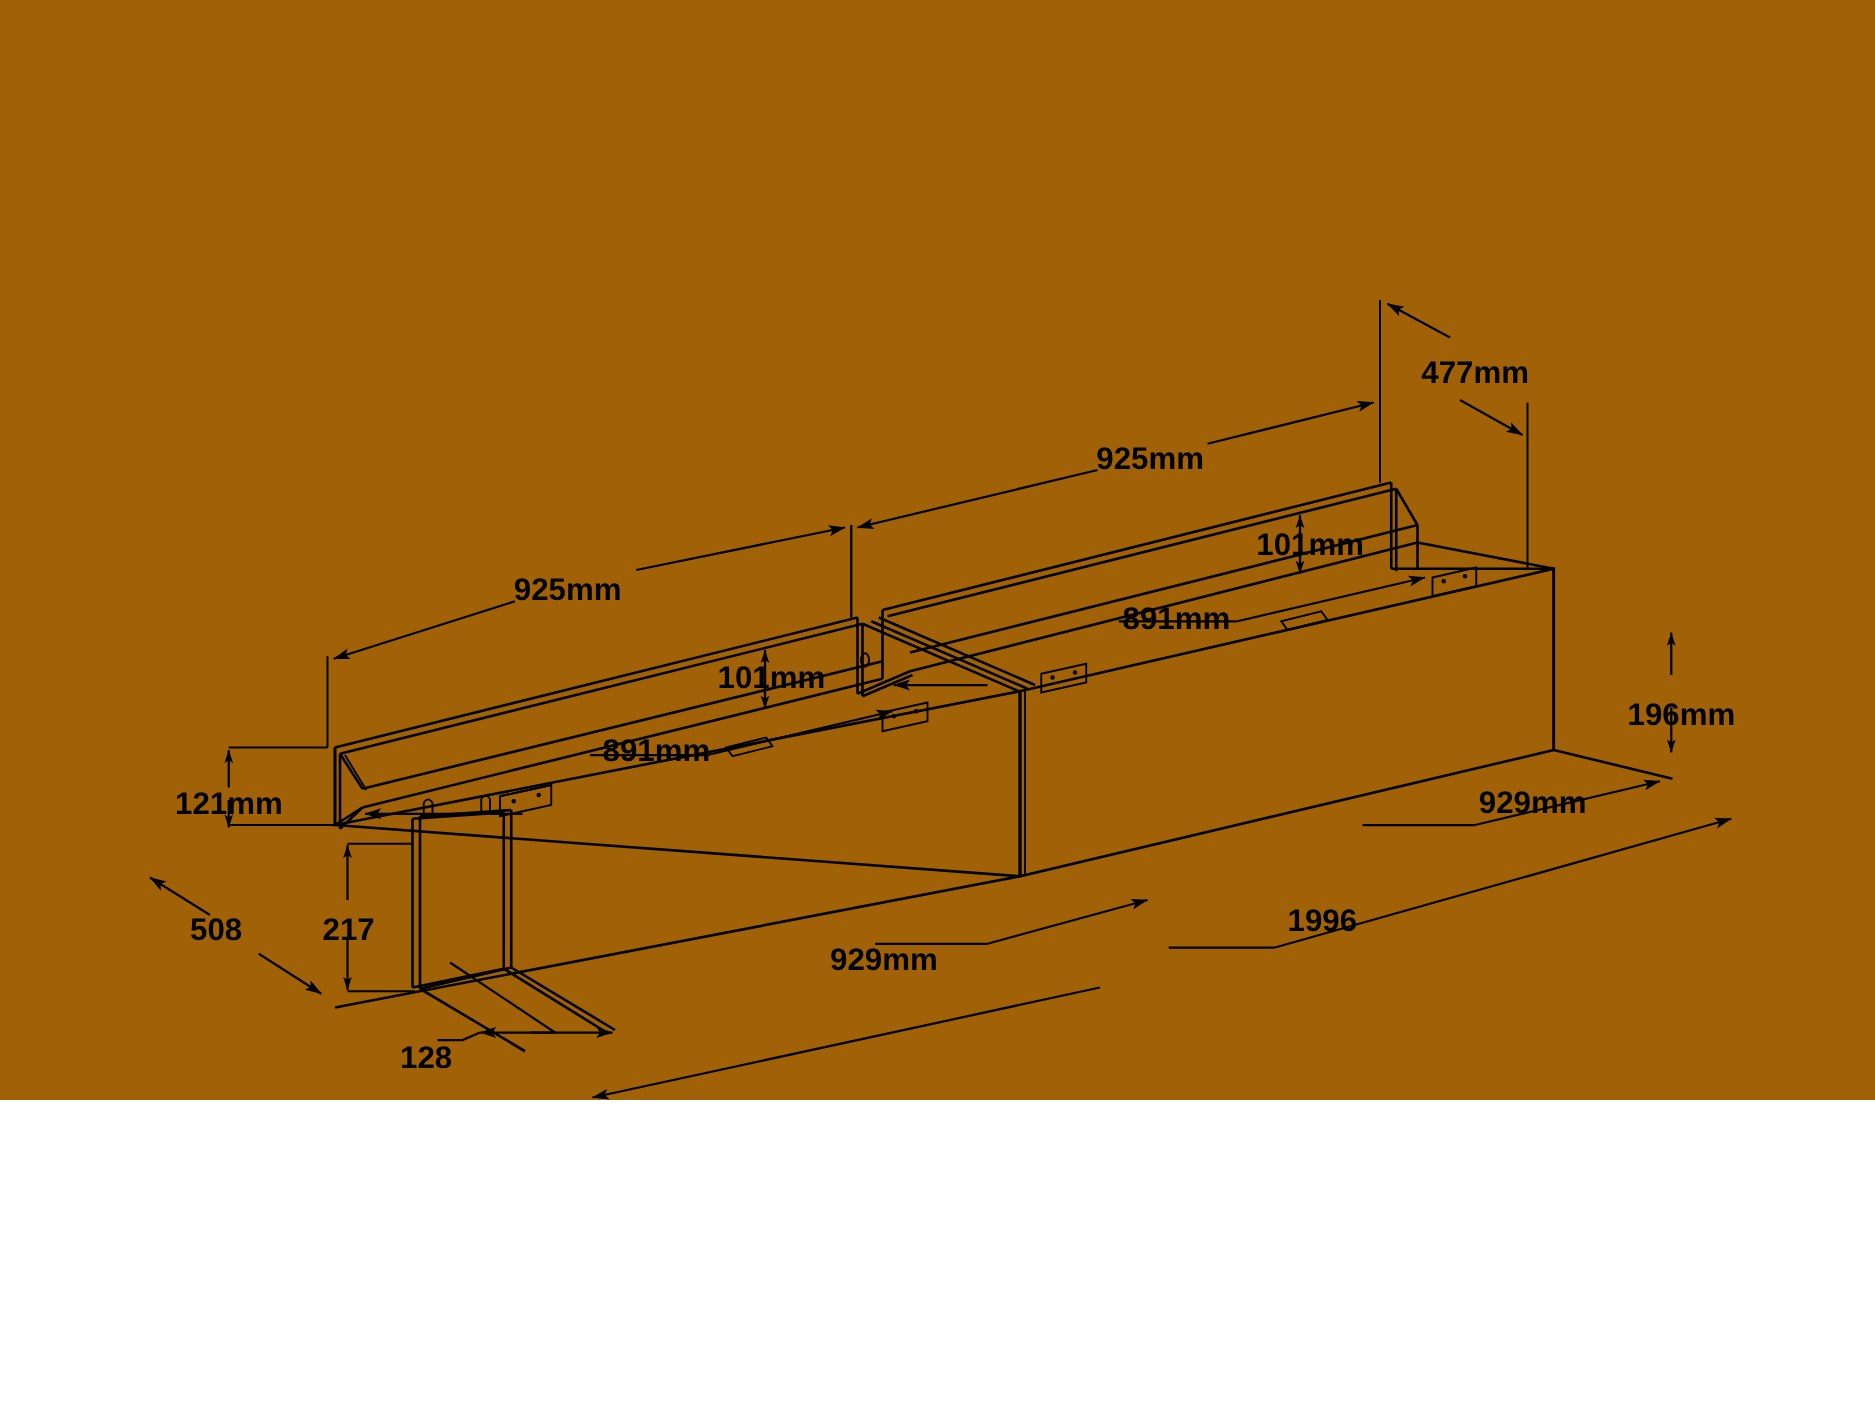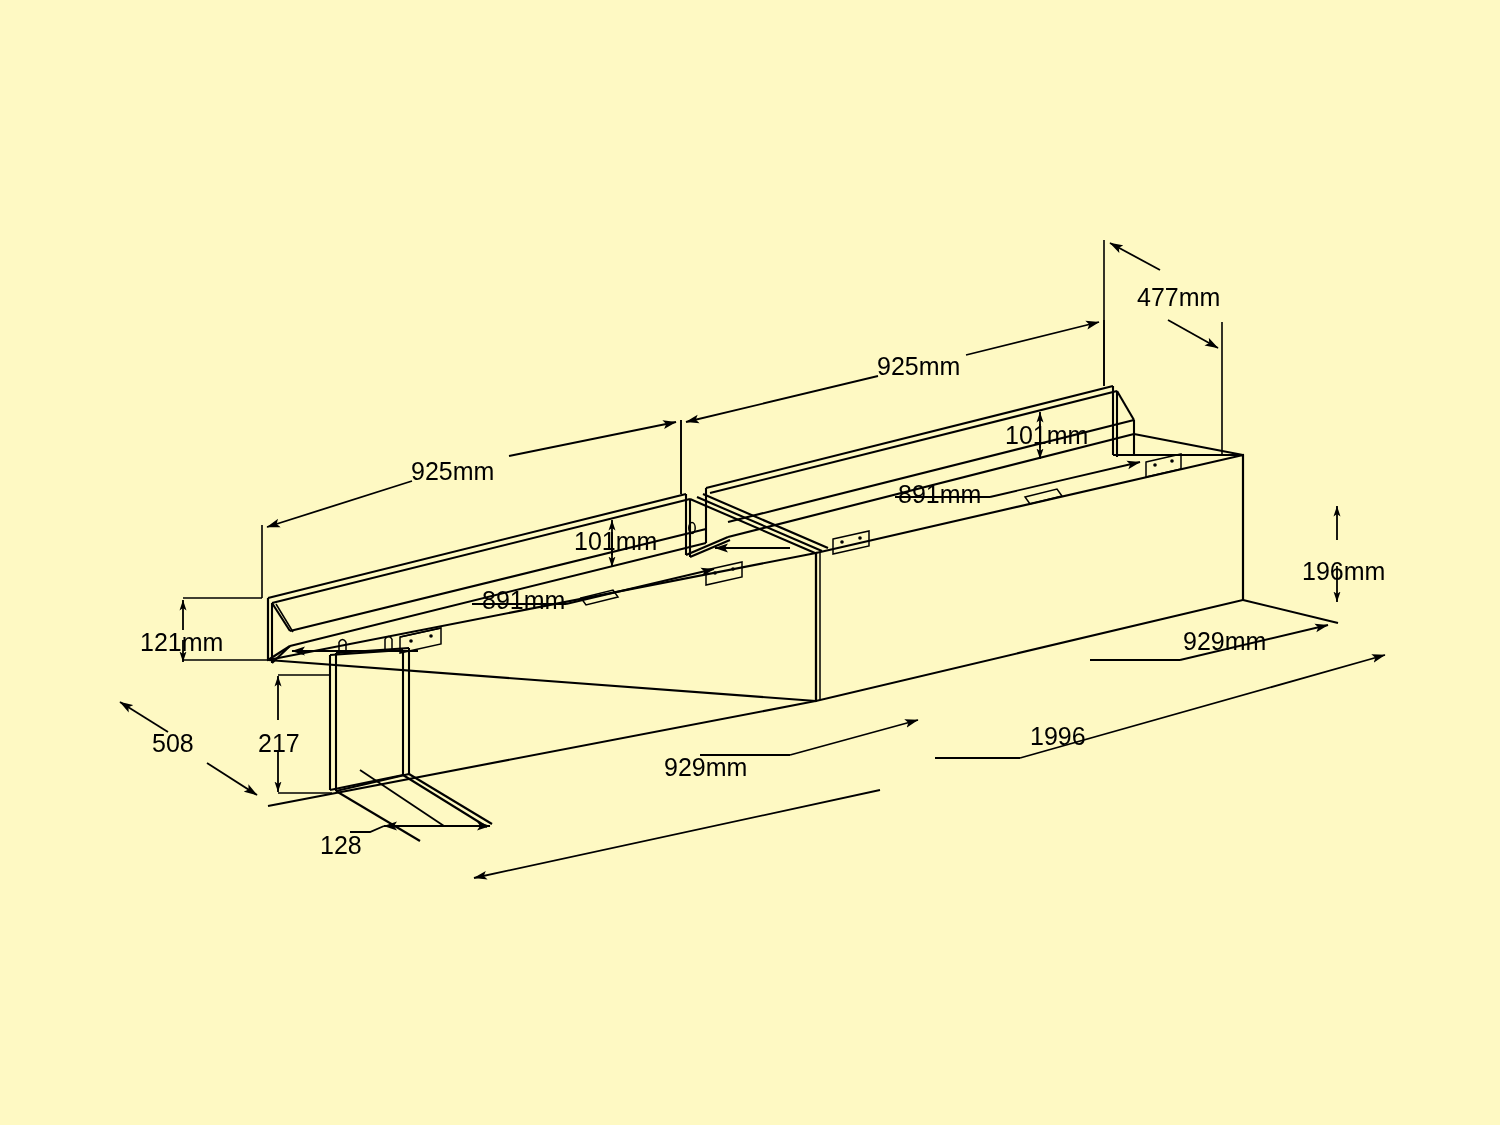--- a/index.html
+++ b/index.html
@@ -14,9 +14,10 @@
   #stage {
     position: relative;
     width: 1500px;
-    height: 1125px;
-    background: #fef9c3;
+    height: 880px;
+    background: #a16207;
     overflow: hidden;
+    font-weight: bold;
   }
   #drawing {
     position: absolute;

